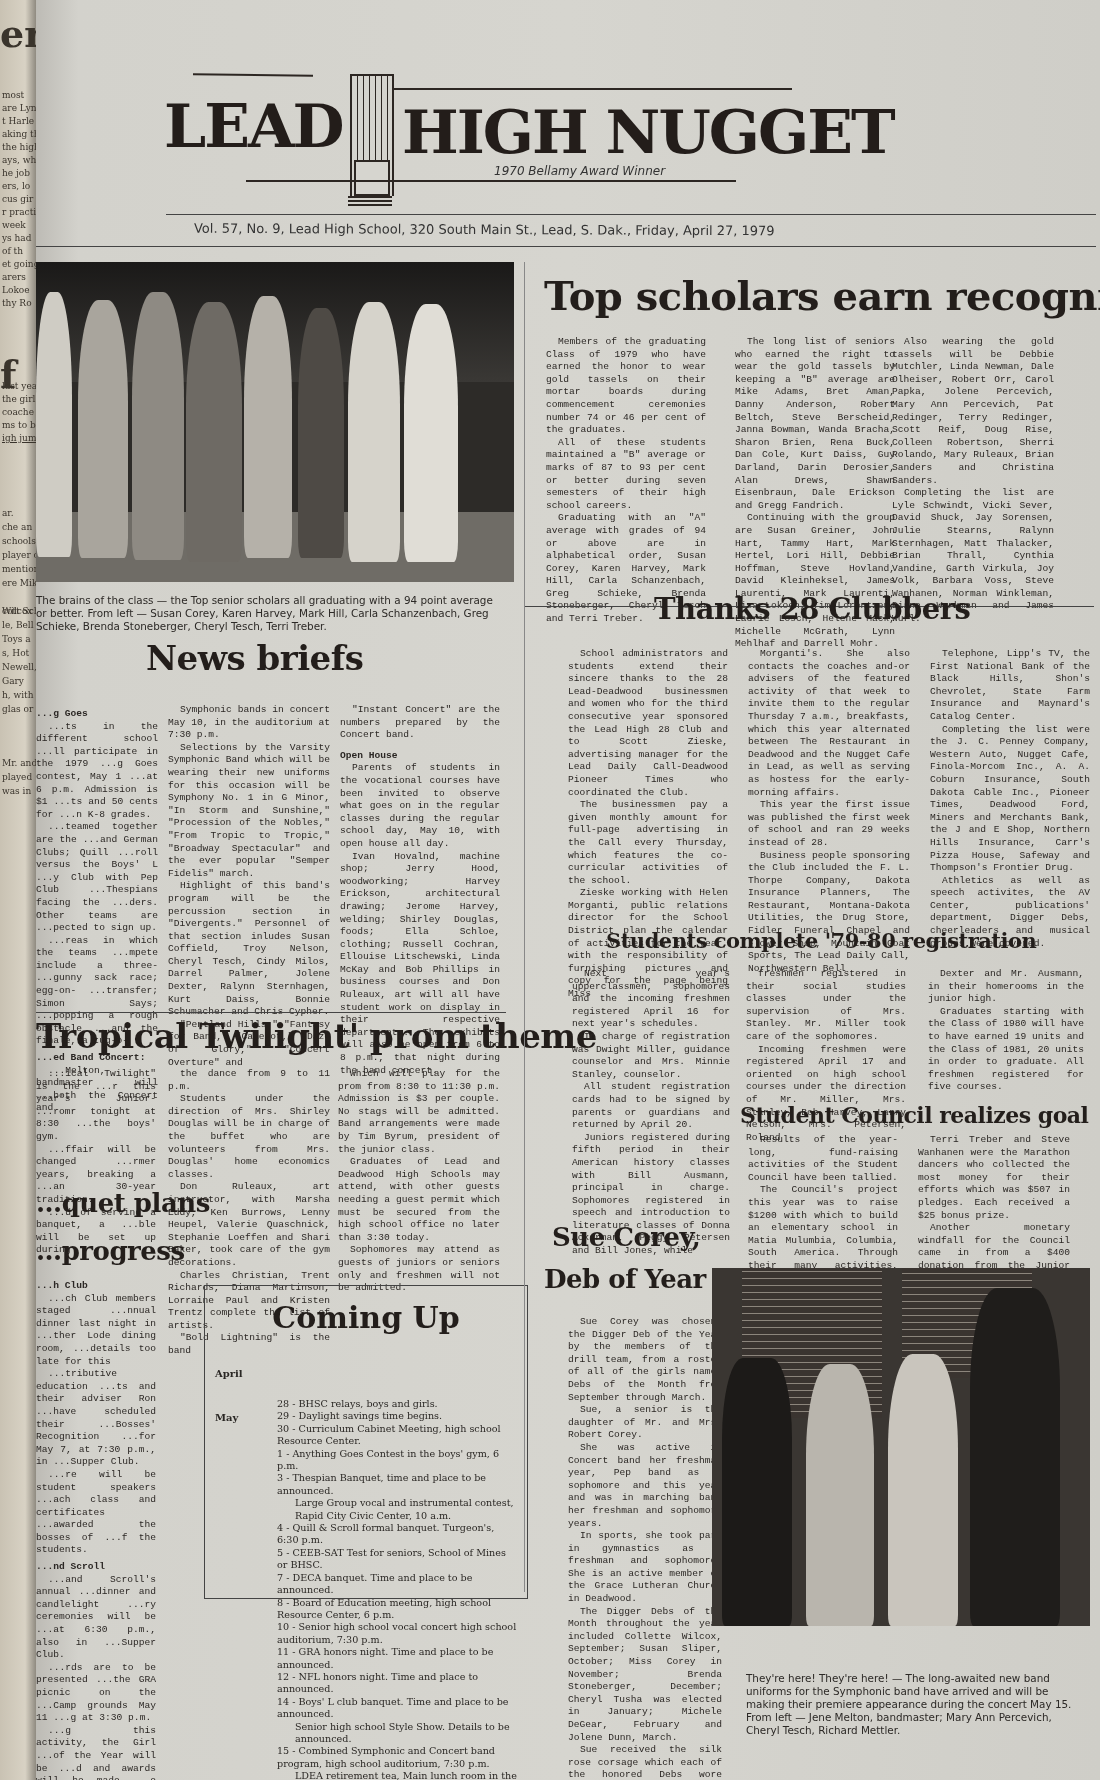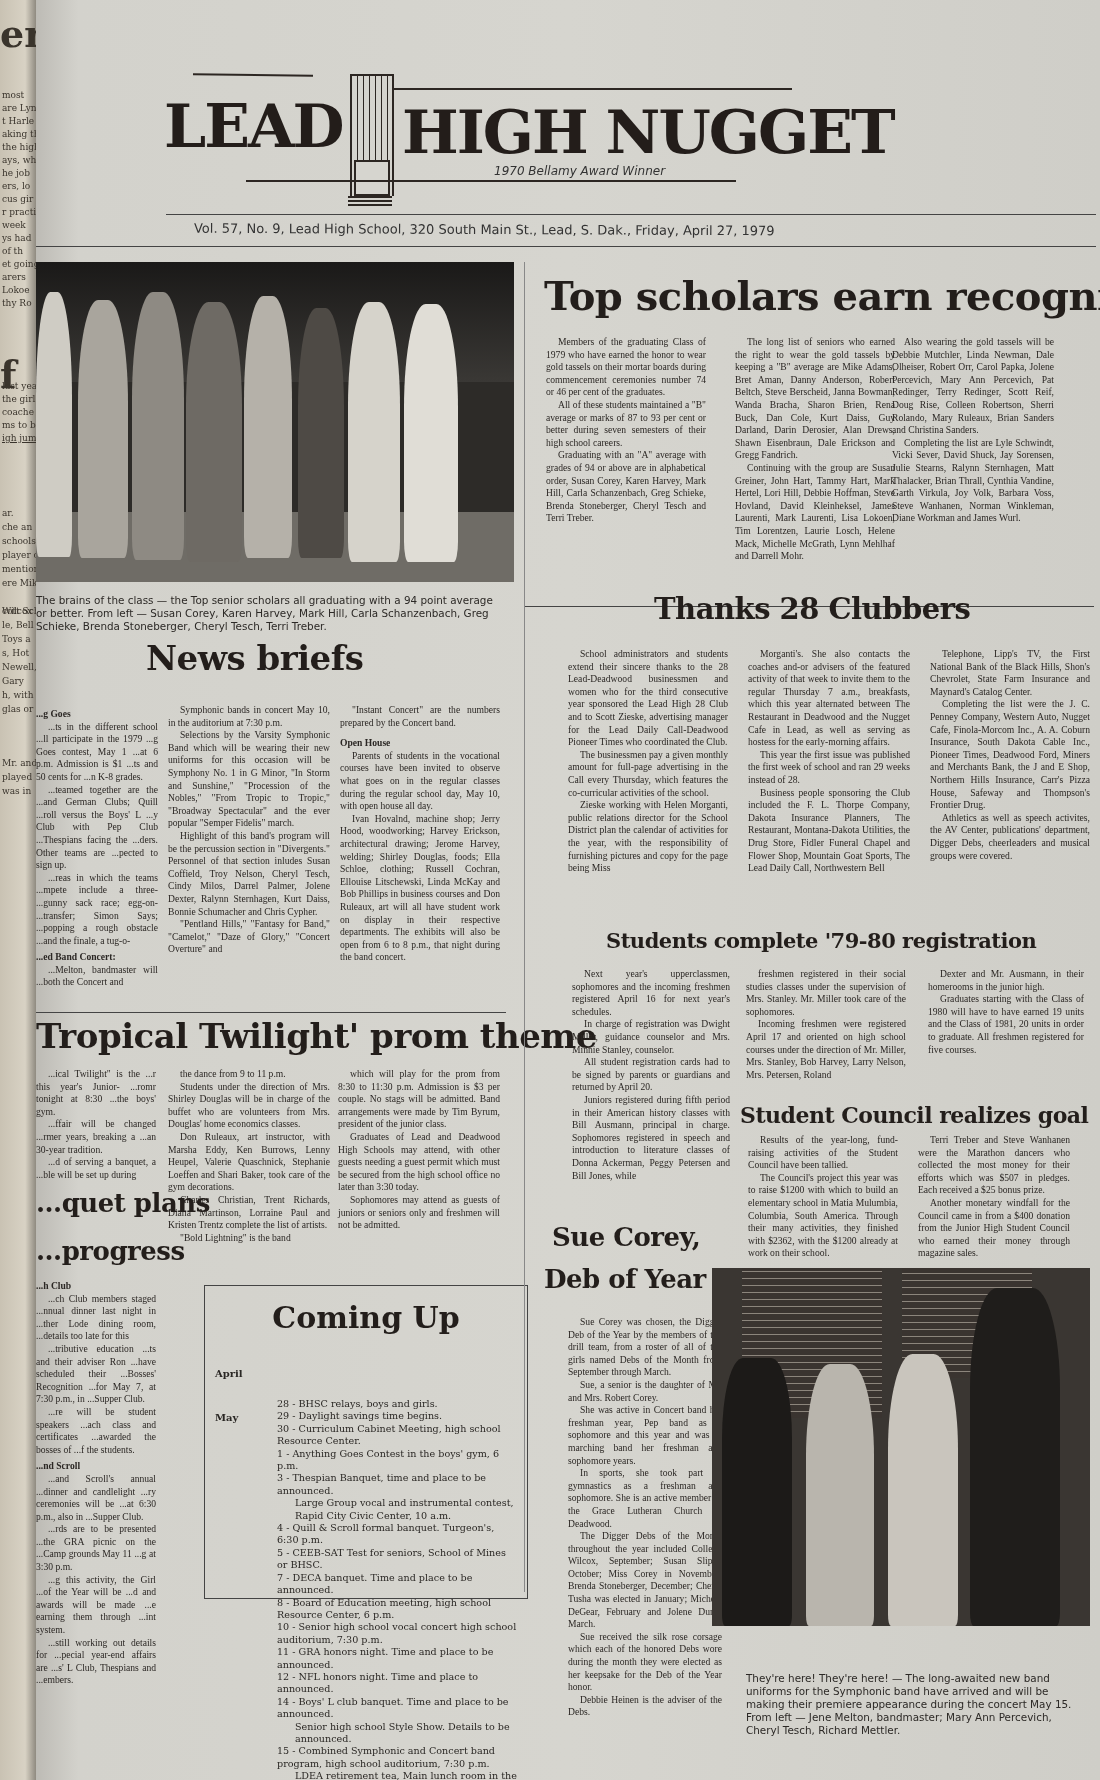--- a/index.html
+++ b/index.html
@@ -33,7 +33,7 @@
   .dateline { position:absolute; left:158px; top:222px; font-family:"DejaVu Sans", sans-serif; font-size:13px; color:#333; transform:rotate(0.25deg); white-space:nowrap; }
   .rule { position:absolute; height:1px; background:#444; }
   .head { position:absolute; font-family:"DejaVu Serif", serif; font-weight:bold; color:#231e1b; white-space:nowrap; letter-spacing:-0.5px; }
-  .col { position:absolute; font-family:Liberation Serif, serif; font-size:9.6px; line-height:12.6px; text-align:justify; color:#2b2724; }
+  .col { position:absolute; font-family:Liberation Mono, monospace; font-size:9.6px; line-height:12.6px; text-align:justify; color:#2b2724; }
   .col p { margin:0; text-indent:12px; }
   .col .sub { font-weight:bold; text-indent:0; }
   .caption { position:absolute; font-family:"DejaVu Sans", sans-serif; font-size:10.4px; line-height:13px; color:#2c2926; }

